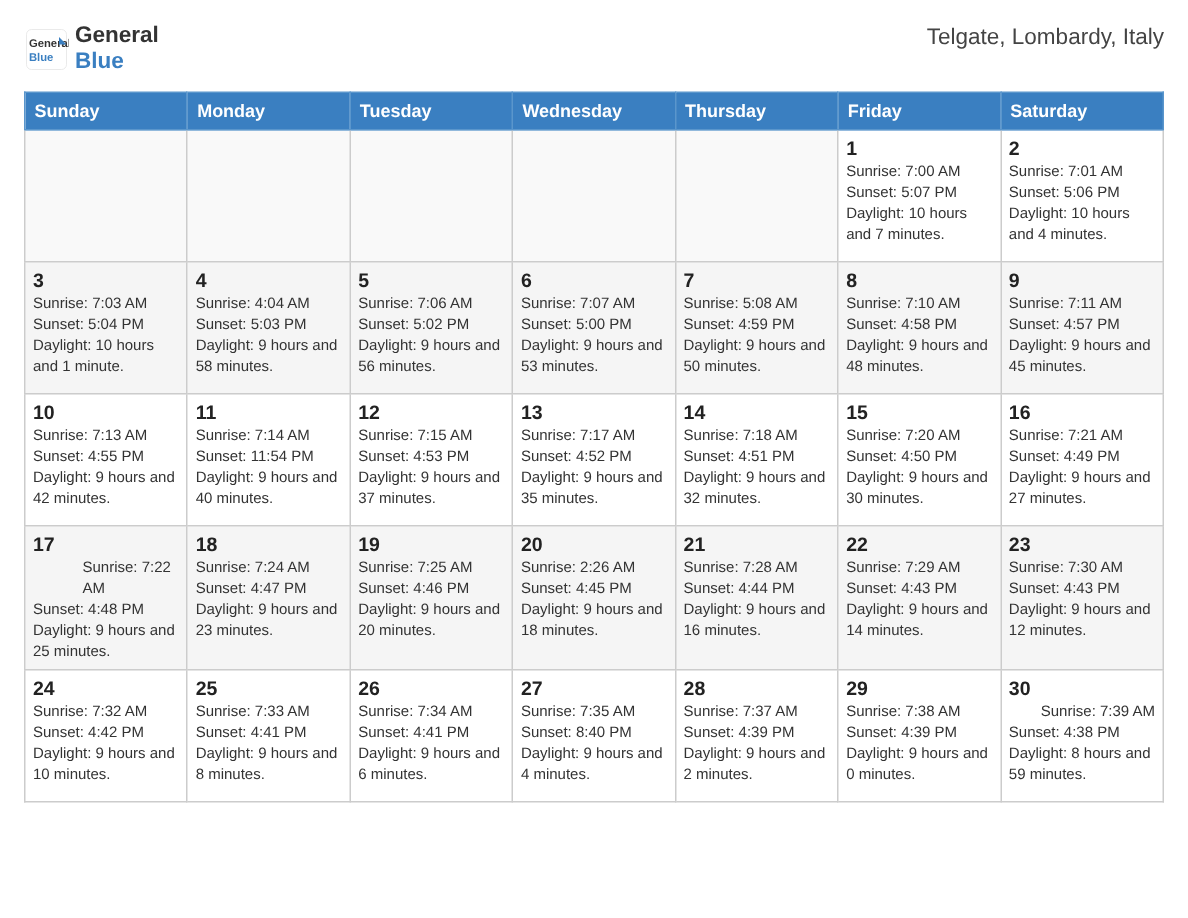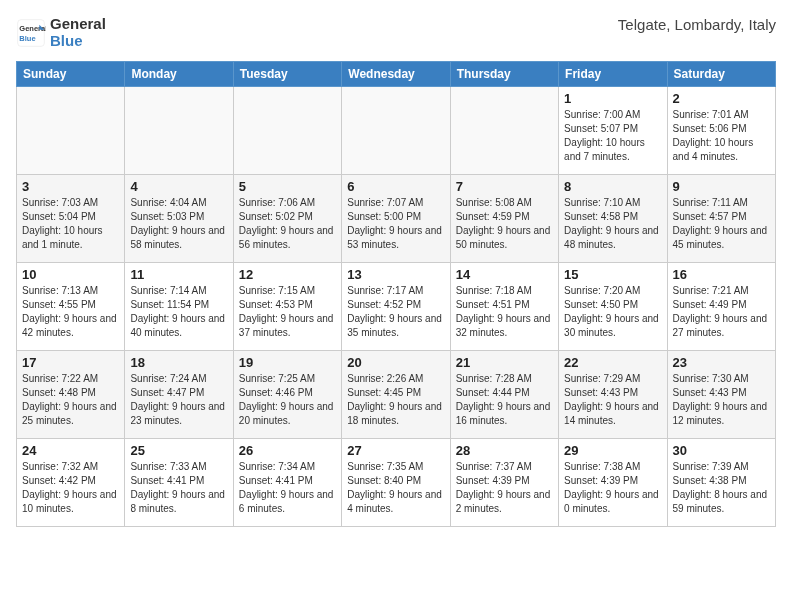--- a/index.html
+++ b/index.html
@@ -233,7 +233,7 @@
       <tr>
         <td>
           <span class="day-num">17</span>
-          <div style="line-height: 1.4;">Sunrise: 7:22 AM</div>
+          <div style="line-height: 1.4; margin-left: 33px;">Sunrise: 7:22 AM</div>
           <div style="line-height: 1.4;">Sunset: 4:48 PM</div>
           <div style="line-height: 1.4;">Daylight: 9 hours and 25 minutes.</div>
         </td>

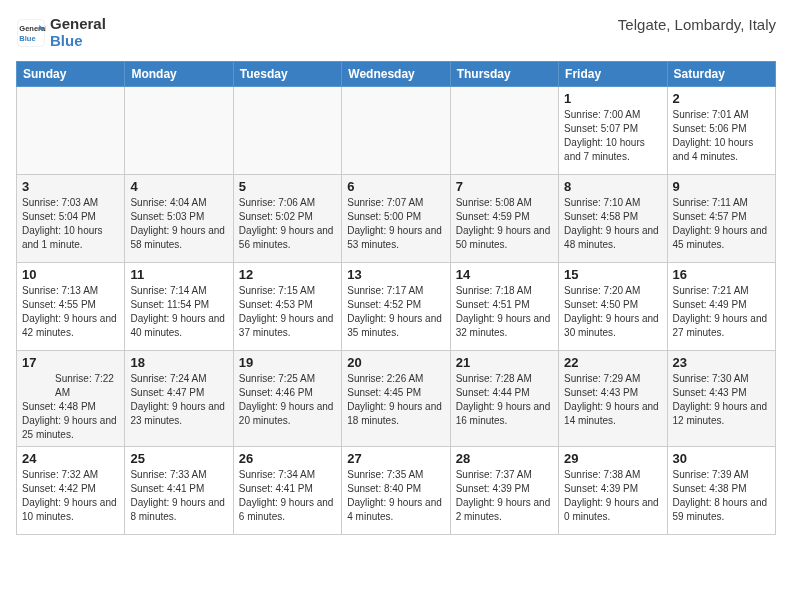--- a/index.html
+++ b/index.html
@@ -313,7 +313,7 @@
         </td>
         <td>
           <span class="day-num">30</span>
-          <div style="line-height: 1.4;">Sunrise: 7:39 AM</div>
+          <div style="line-height: 1.4; text-align: right;">Sunrise: 7:39 AM</div>
           <div style="line-height: 1.4;">Sunset: 4:38 PM</div>
           <div style="line-height: 1.4;">Daylight: 8 hours and 59 minutes.</div>
         </td>

